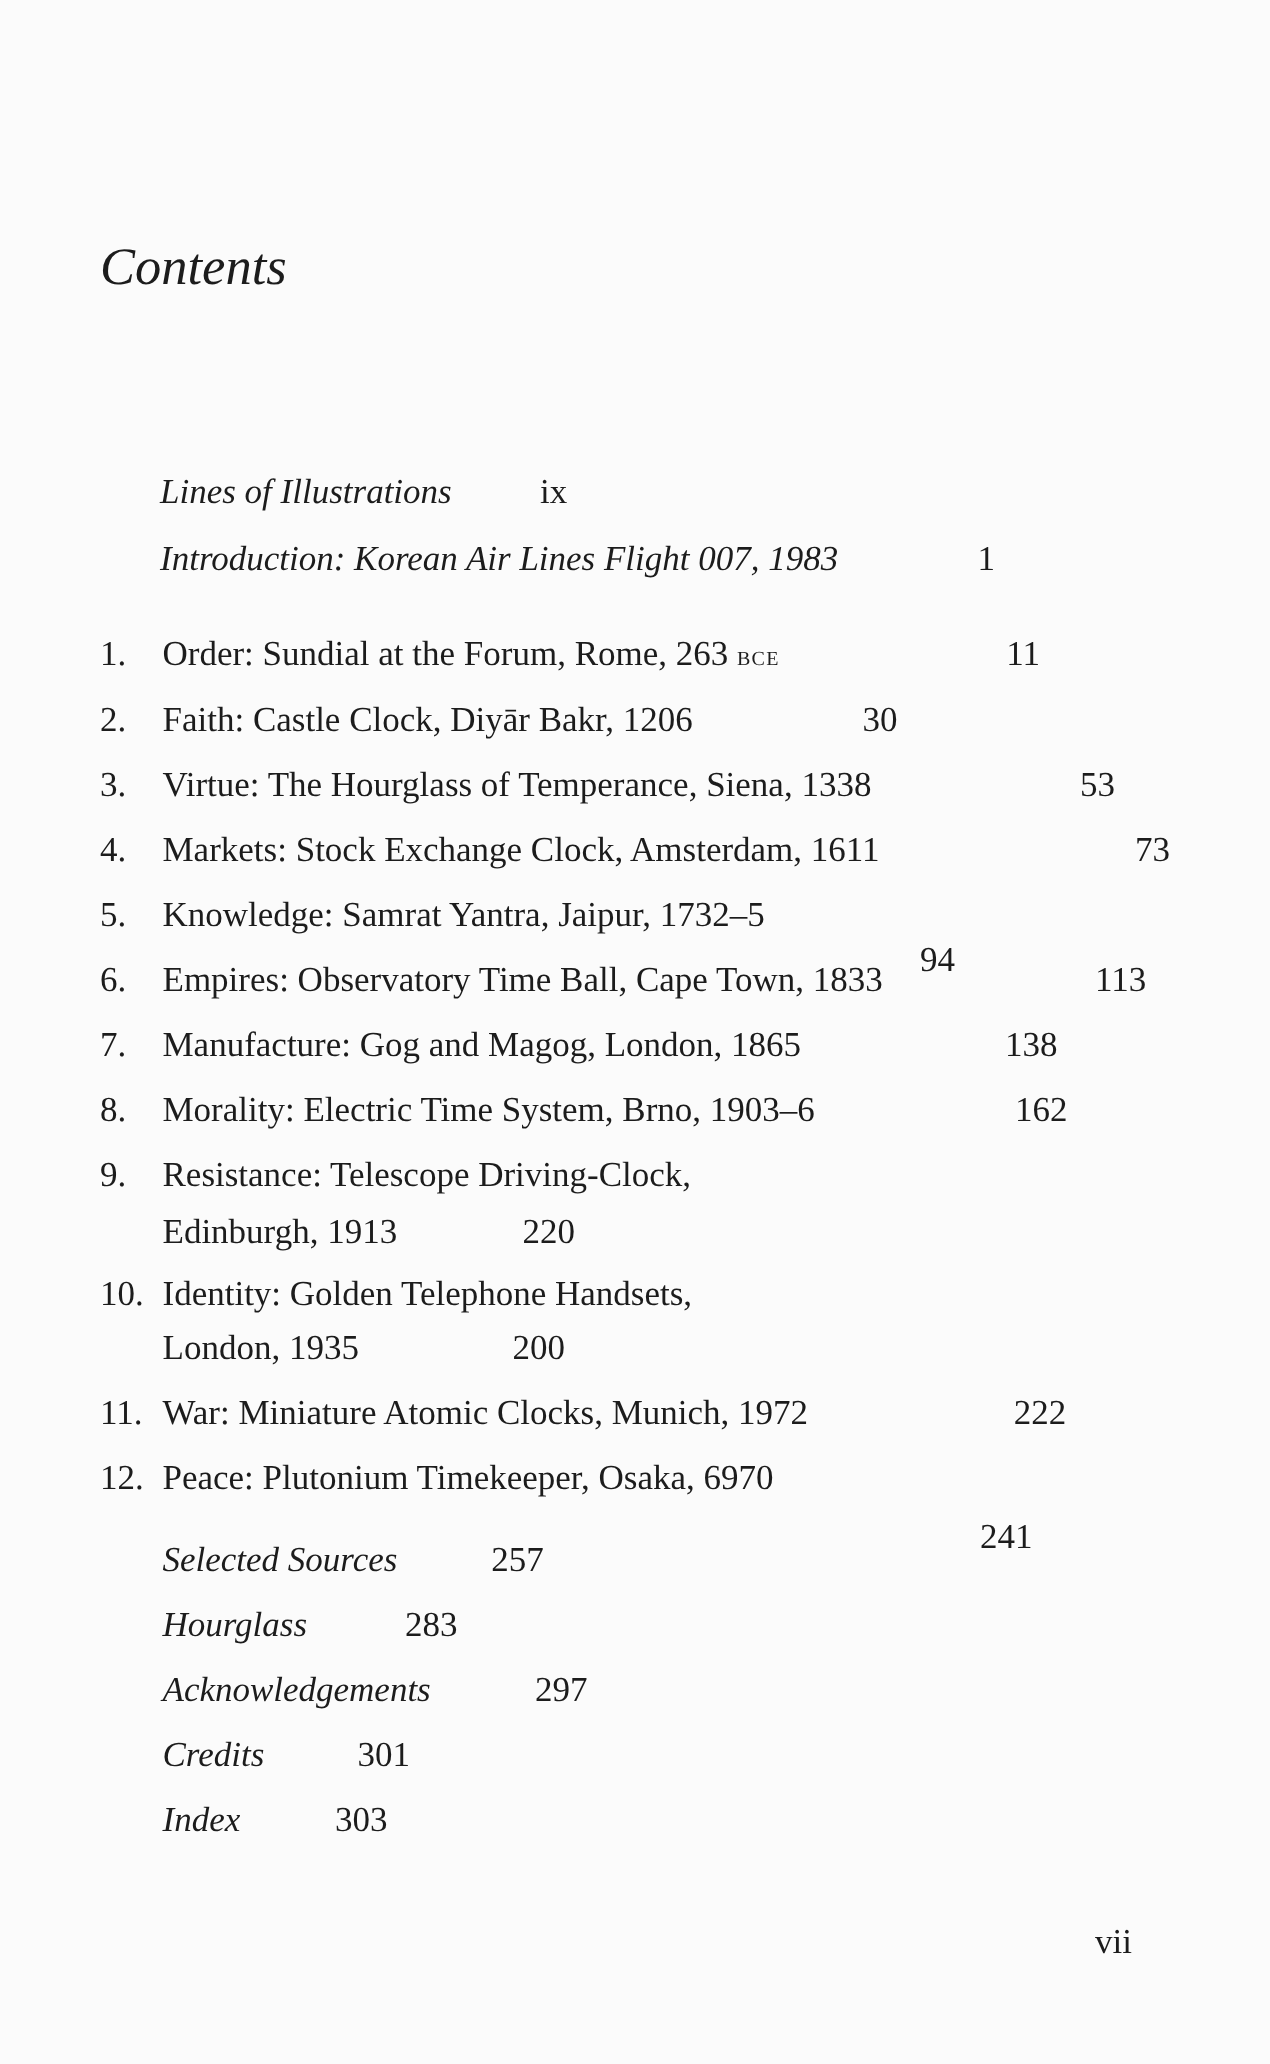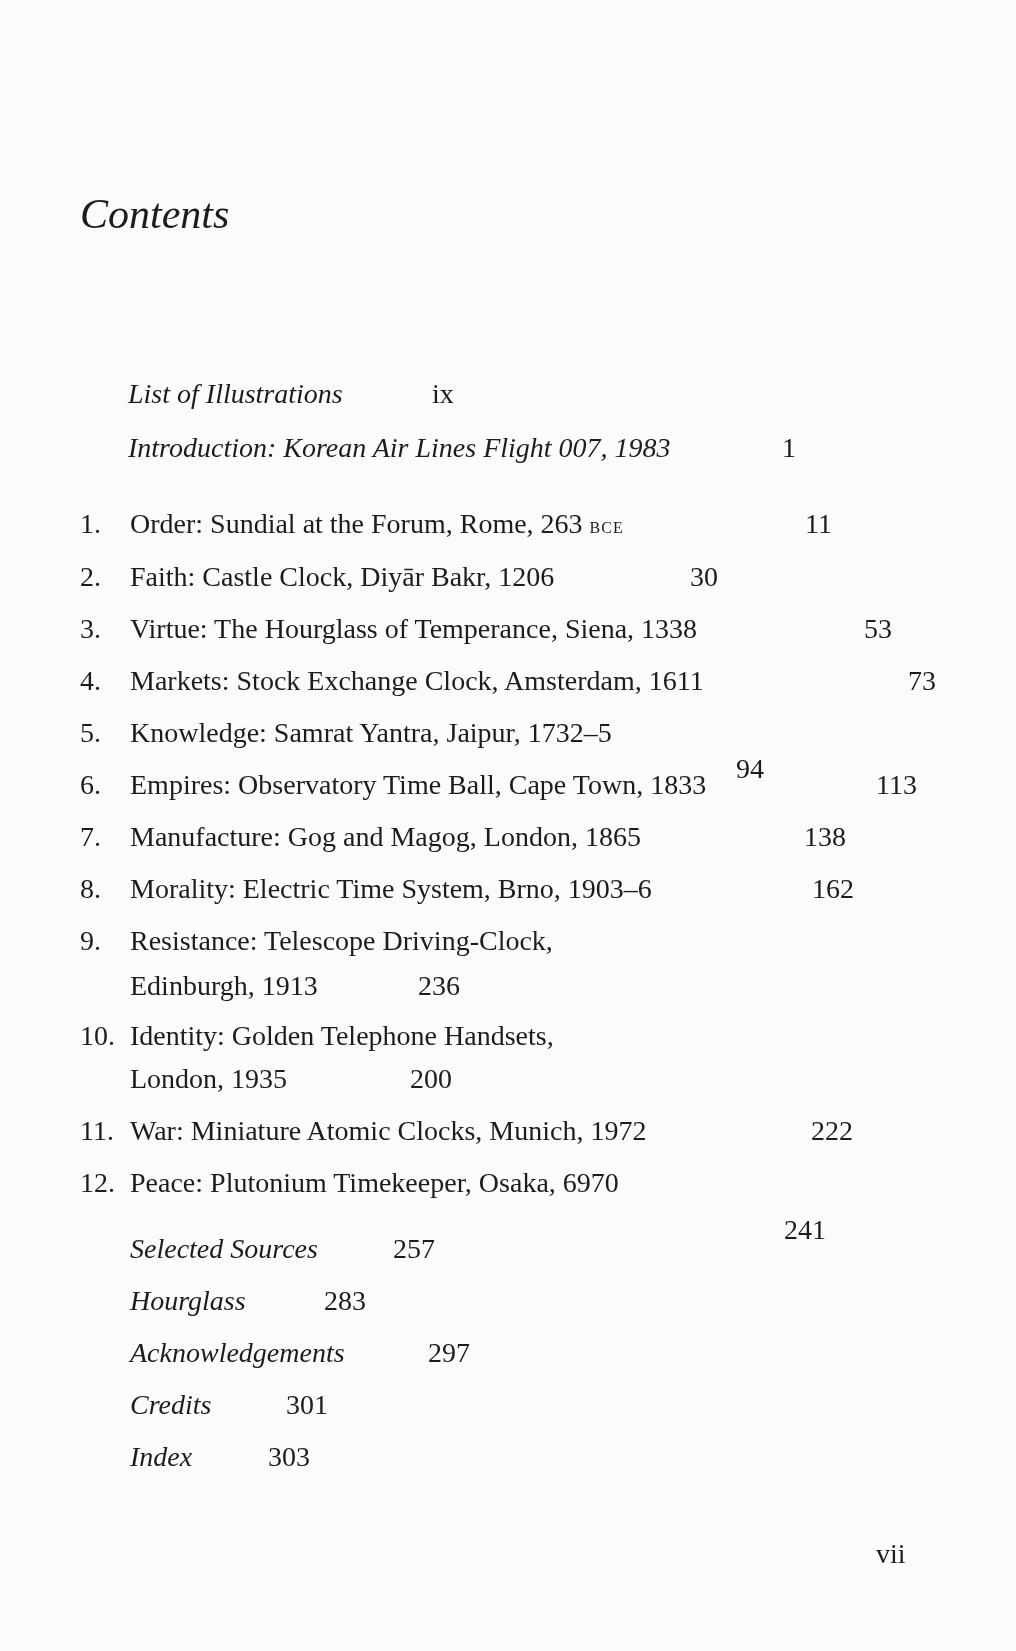--- a/index.html
+++ b/index.html
@@ -20,7 +20,7 @@
 <div class="title">Contents</div>
 
 <div class="row it" style="top:378px;left:0;width:1016px;">
-  <span class="txt" style="left:128px;">List of Illustrations</span>
+  <span class="txt" style="left:128px;">Lines of Illustrations</span>
   <span class="pg" style="left:432px;font-style:normal;">ix</span>
 </div>
 <div class="row it" style="top:432px;left:0;width:1016px;">

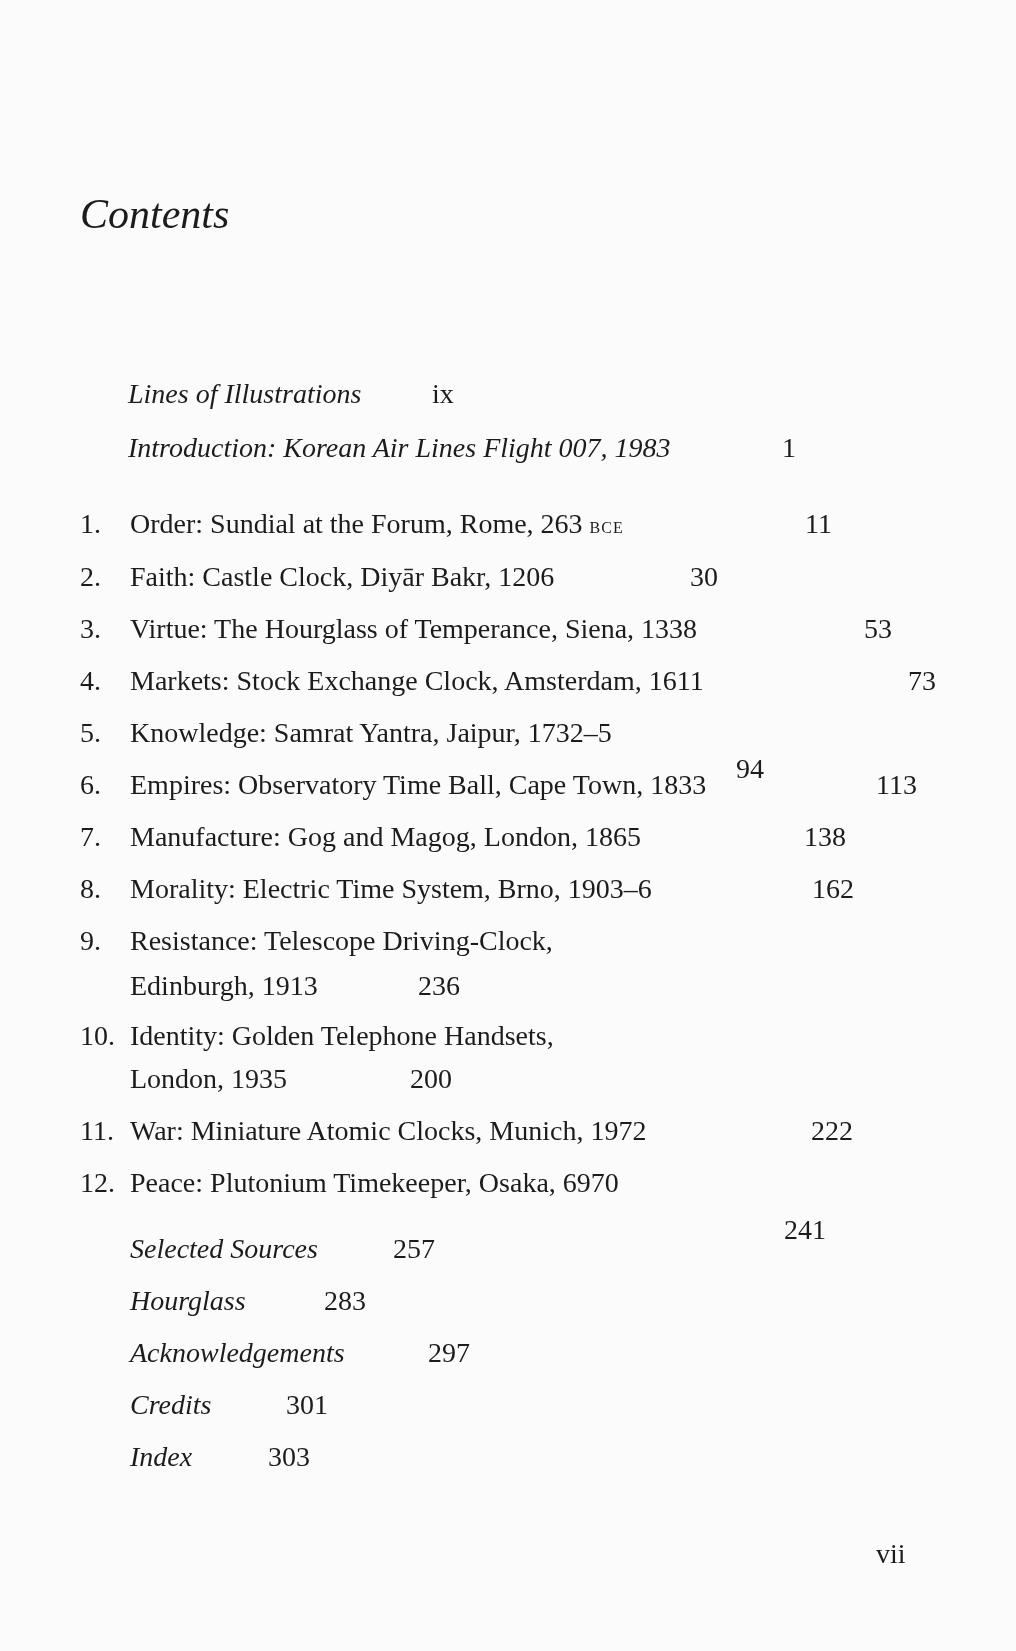--- a/index.html
+++ b/index.html
@@ -74,7 +74,7 @@
 </div>
 <div class="row" style="top:970px;width:1016px;">
   <span class="txt">Edinburgh, 1913</span>
-  <span class="pg" style="left:418px;">236</span>
+  <span class="pg" style="left:418px;">220</span>
 </div>
 <div class="row" style="top:1020px;width:1016px;">
   <span class="num">10.</span>

